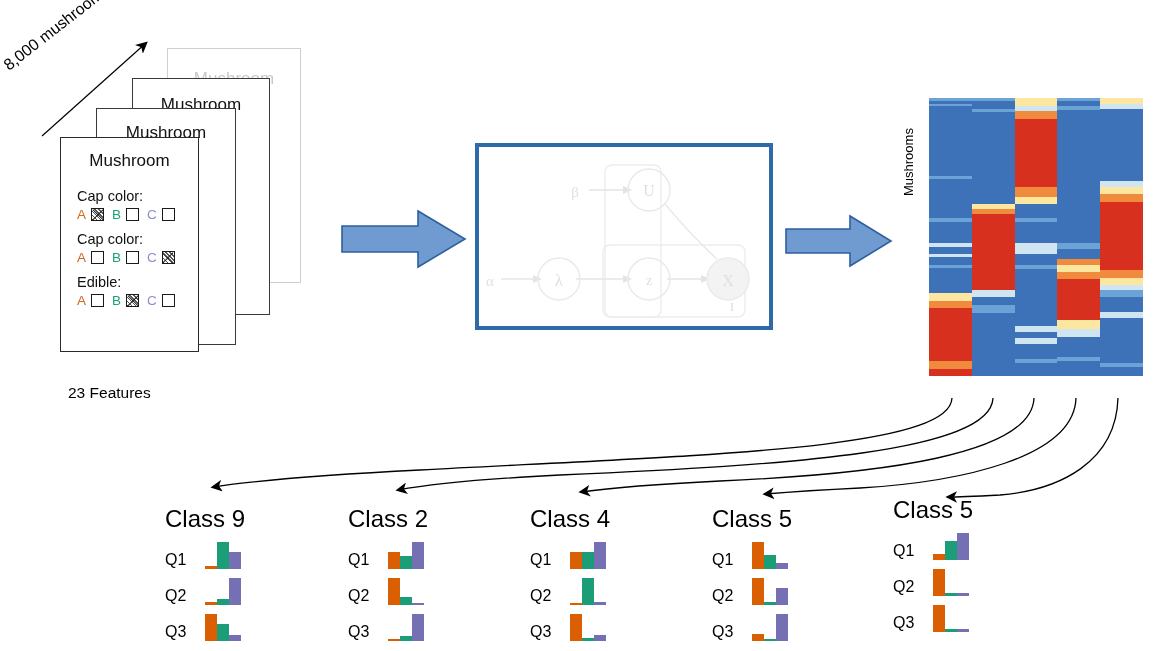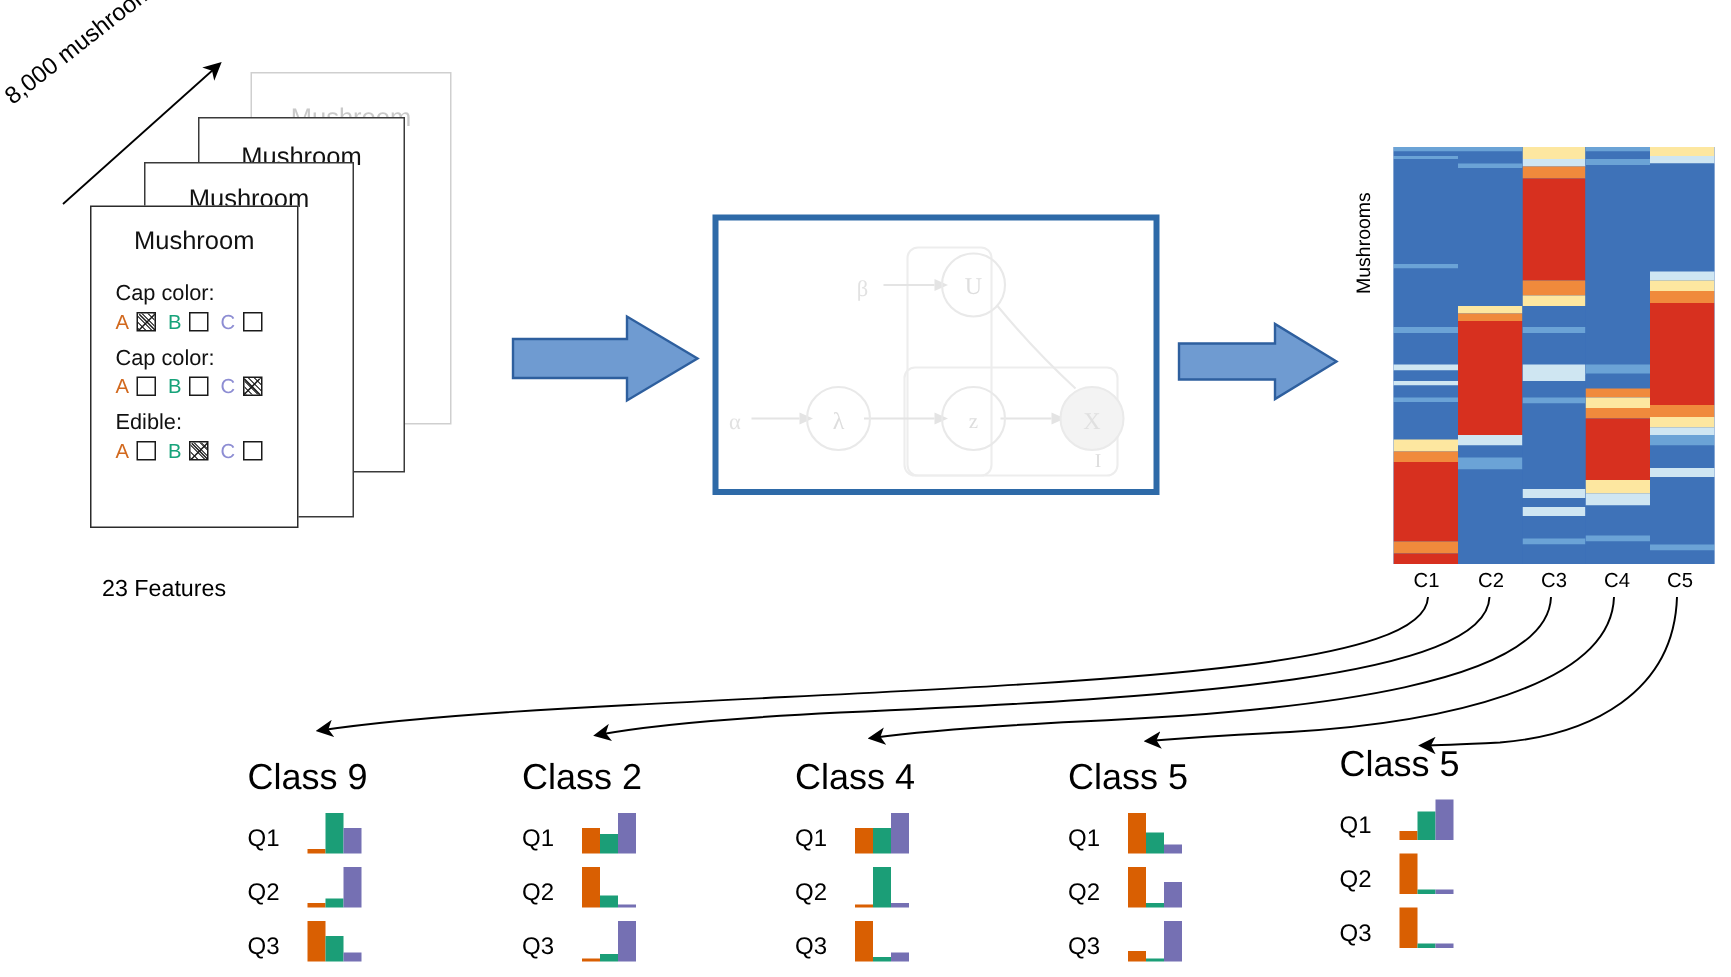--- a/index.html
+++ b/index.html
@@ -494,13 +494,6 @@
         </div>
       </div>
   </div>
-  <div class="xticks">
-    <div class="xtick" style="left:2px;">C1</div>
-    <div class="xtick" style="left:45px;">C2</div>
-    <div class="xtick" style="left:87px;">C3</div>
-    <div class="xtick" style="left:129px;">C4</div>
-    <div class="xtick" style="left:171px;">C5</div>
-  </div>
 
   <div class="class-panel" style="left:165px; top:505px;">
     <div class="class-title">Class 9</div>

